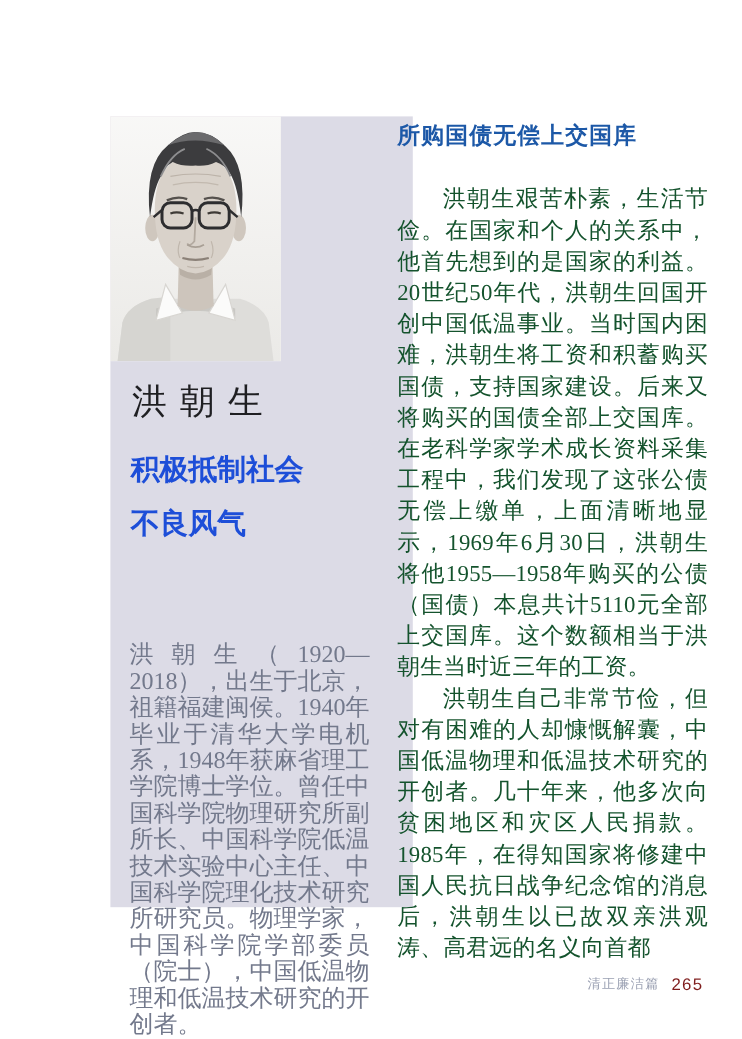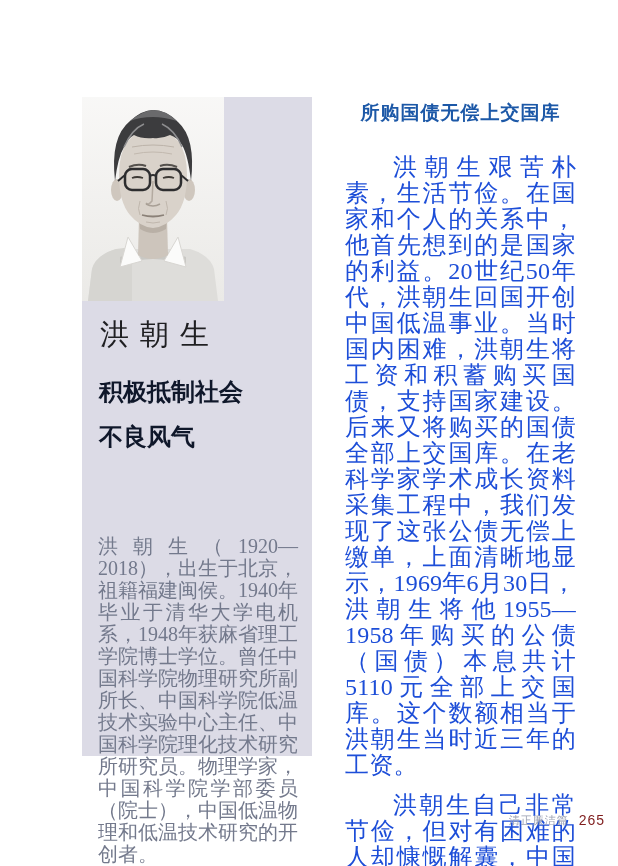--- a/index.html
+++ b/index.html
@@ -25,7 +25,7 @@
   .article-col{position:absolute;left:331px;top:100px;width:259px;}
   .article-heading{font-family:"Liberation Sans","DejaVu Sans",sans-serif;
                font-weight:bold;font-size:19px;letter-spacing:1px;color:#1c58a7;
-               text-align:center;margin:0 0 28px 0;}
+               text-align:left;margin:0 0 28px 0;}
   .article-body p{margin:14px;font-size:24px;line-height:26px;color:#1d4ed8;
                text-align:justify;text-justify:inter-ideograph;text-indent:2em;
                letter-spacing:0.2px;}

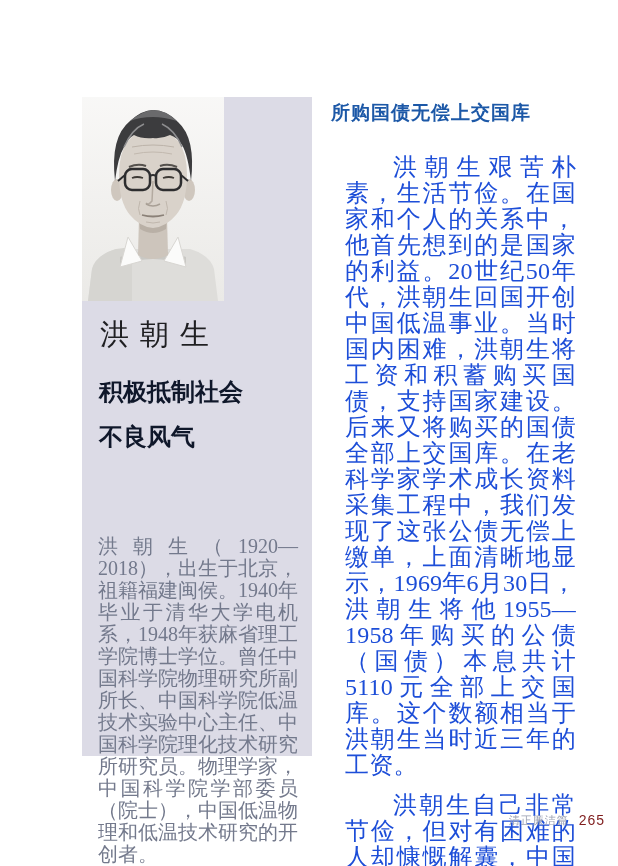--- a/index.html
+++ b/index.html
@@ -26,7 +26,7 @@
   .article-heading{font-family:"Liberation Sans","DejaVu Sans",sans-serif;
                font-weight:bold;font-size:19px;letter-spacing:1px;color:#1c58a7;
                text-align:left;margin:0 0 28px 0;}
-  .article-body p{margin:14px;font-size:24px;line-height:26px;color:#1d4ed8;
+  .article-body p{margin:0;font-size:19px;line-height:26px;color:#14532d;
                text-align:justify;text-justify:inter-ideograph;text-indent:2em;
                letter-spacing:0.2px;}
   

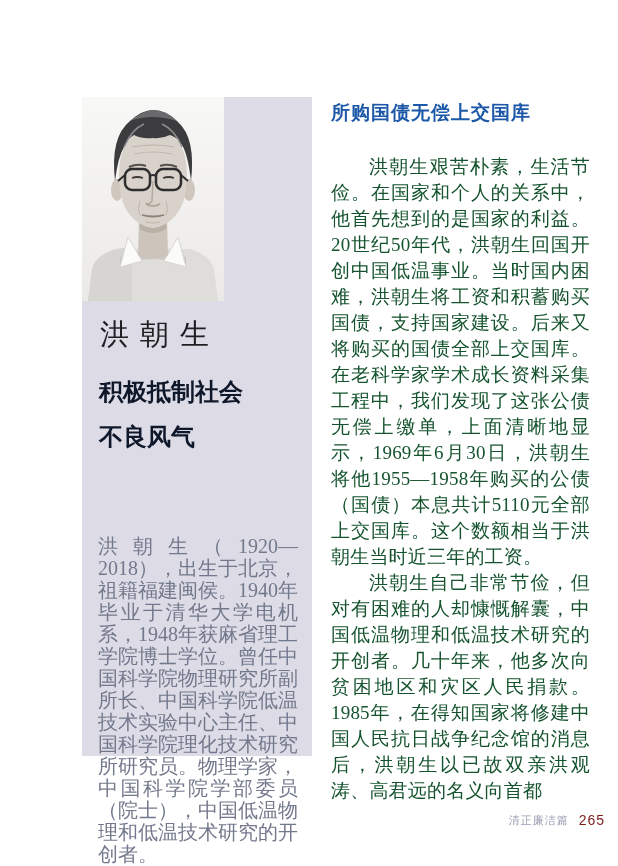--- a/index.html
+++ b/index.html
@@ -6,7 +6,7 @@
   .page{position:relative;width:618px;height:866px;background:#ffffff;overflow:hidden;
         font-family:"Liberation Serif","DejaVu Serif",serif;}
   
-  .sidebar-box{position:absolute;left:82px;top:97px;width:230px;height:659px;
+  .sidebar-box{position:absolute;left:92px;top:97px;width:252px;height:659px;
                background:#dcdbe6;}
   .photo-frame{position:absolute;left:0;top:0;width:142px;height:204px;
                background:#f5f4f2;overflow:hidden;}

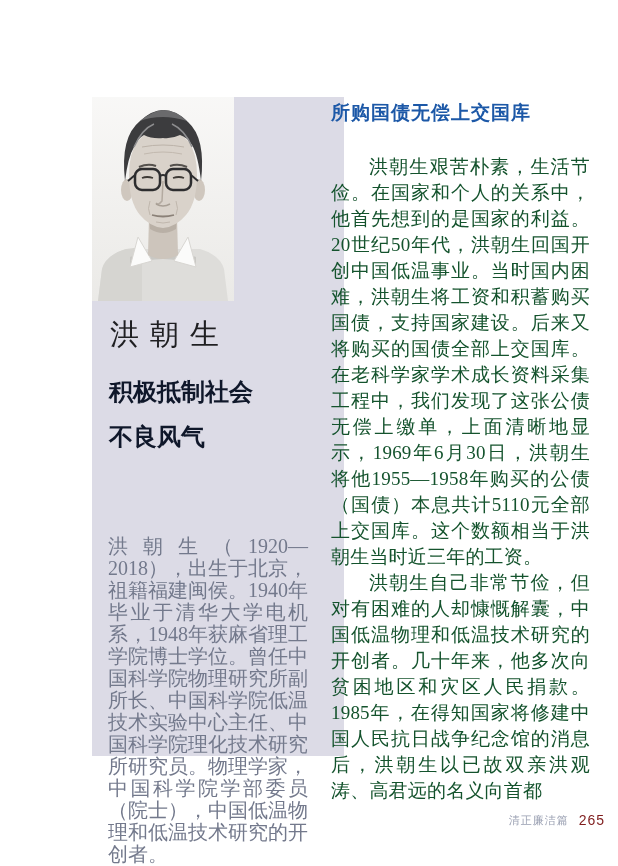--- a/index.html
+++ b/index.html
@@ -16,7 +16,7 @@
                font-size:29px;letter-spacing:11px;color:#1f1f22;white-space:nowrap;}
   .person-subtitle{position:absolute;left:17px;top:272px;
                font-family:"Liberation Sans","DejaVu Sans",sans-serif;
-               font-weight:bold;font-size:24px;line-height:45px;color:#0f172a;
+               font-weight:bold;font-size:24px;line-height:45px;color:#1d4ed8;
                white-space:pre-line;}
   .person-bio{position:absolute;left:16px;top:438px;width:200px;
                font-size:20px;line-height:22px;color:#73798c;text-align:justify;

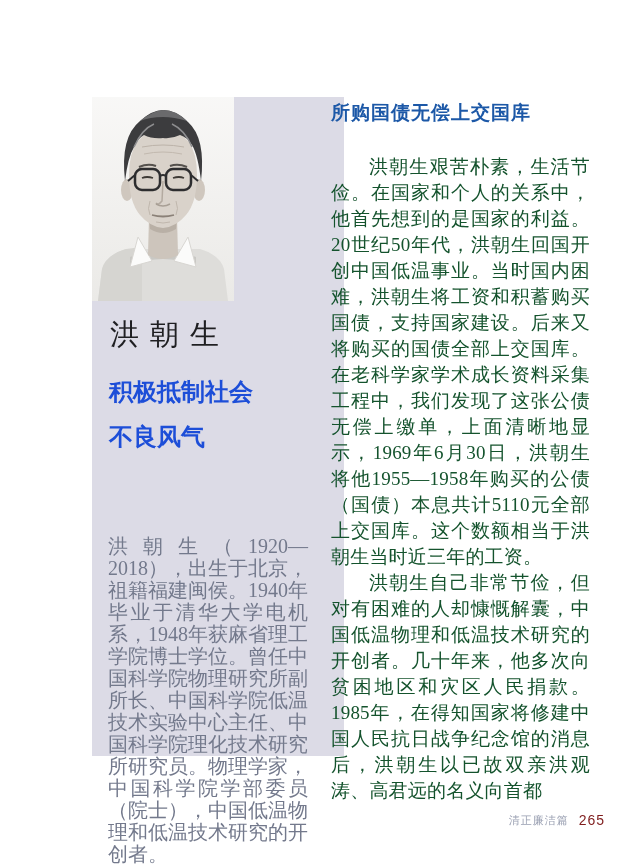--- a/index.html
+++ b/index.html
@@ -30,7 +30,7 @@
                text-align:justify;text-justify:inter-ideograph;text-indent:2em;
                letter-spacing:0.2px;}
   
-  .footer{position:absolute;right:13px;bottom:38px;display:flex;align-items:flex-end;gap:10px;}
+  .footer{position:absolute;right:32px;bottom:38px;display:flex;align-items:flex-start;gap:10px;}
   .chapter-label{font-size:11px;color:#9aa0b2;letter-spacing:1px;}
   .page-number{font-family:Liberation Sans, sans-serif;
                font-size:14px;color:#7f1d1d;letter-spacing:1px;}

